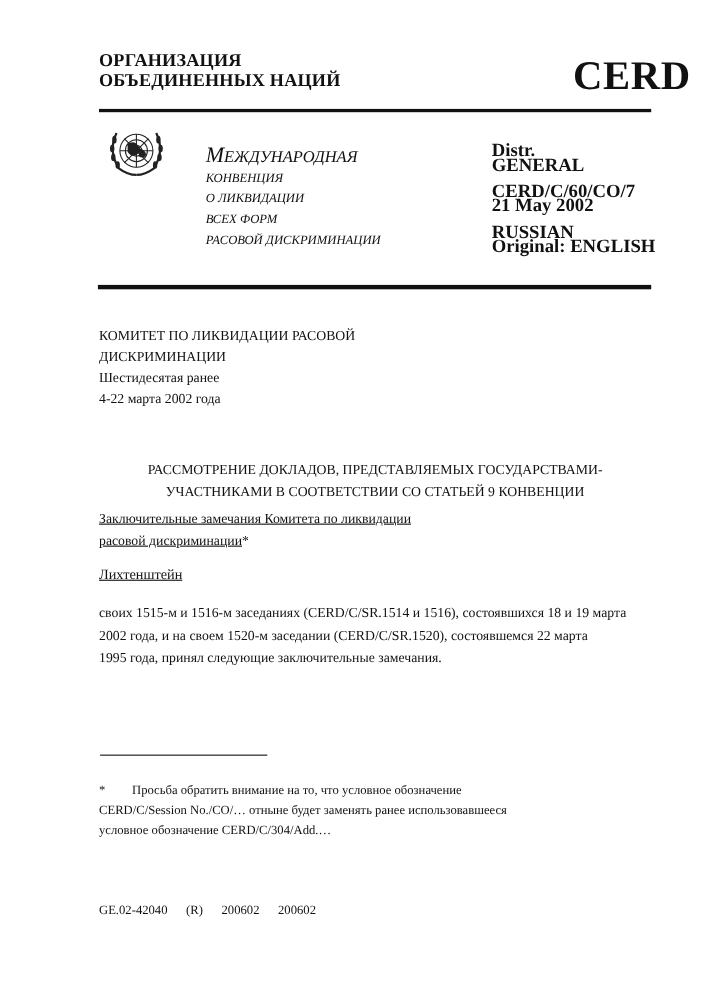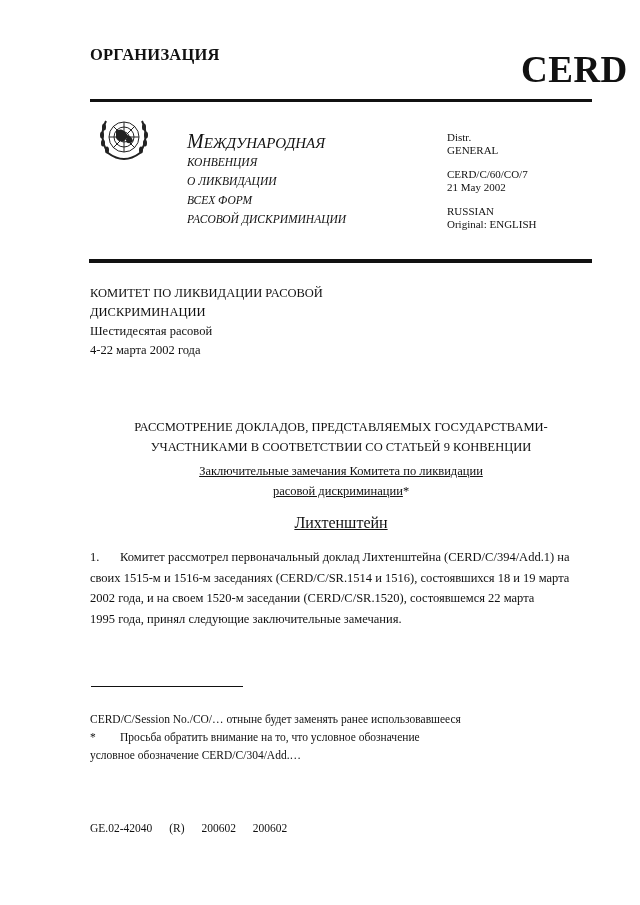--- a/index.html
+++ b/index.html
@@ -34,6 +34,7 @@
 
 <div class="abs org">
   <div>ОРГАНИЗАЦИЯ</div>
+  <div>ОБЪЕДИНЕННЫХ НАЦИЙ</div>
 </div>
 
 <div class="abs cerd">CERD</div>

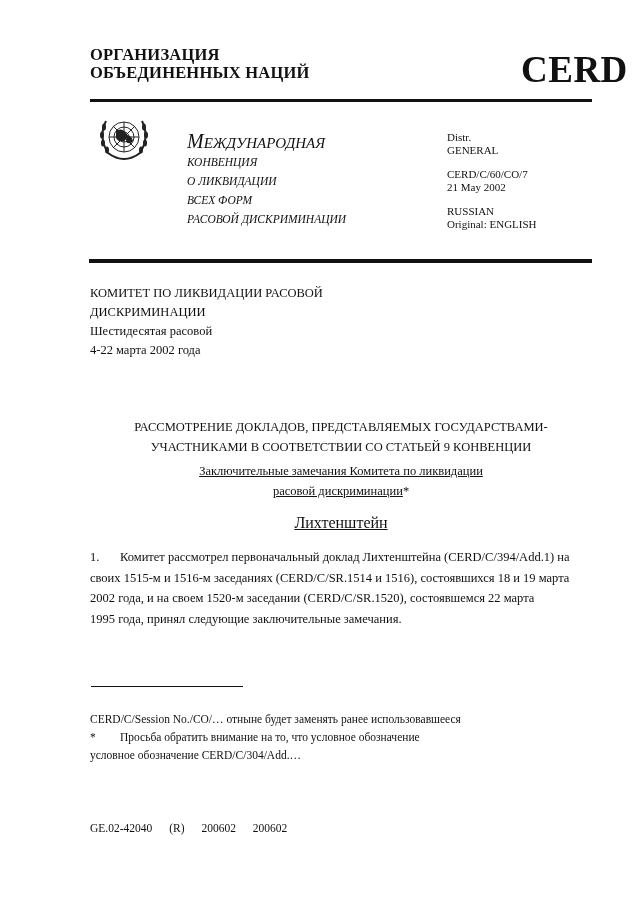--- a/index.html
+++ b/index.html
@@ -13,7 +13,7 @@
   .conv { left: 187px; top: 132px; font-style: italic; font-size: 11.5px; line-height: 19px; }
   .conv .first { font-size: 15px; }
   .conv .first .cap { font-size: 20px; }
-  .meta { left: 447px; top: 131px; font-size: 11px; line-height: 12.5px; }
+  .meta { left: 447px; top: 131px; font-size: 17px; line-height: 12.5px; font-weight: bold; }
   .meta .gap { height: 12px; }
   .rule-mid { left: 89px; top: 259px; width: 503px; height: 4px; background: #111; }
   .committee { left: 90px; top: 284px; font-size: 12.5px; line-height: 19px; }

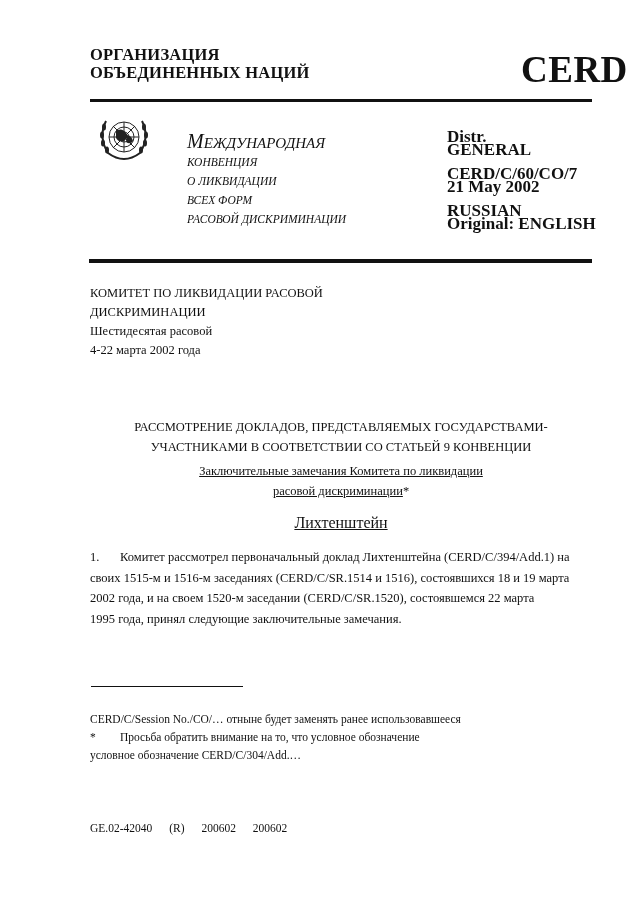--- a/index.html
+++ b/index.html
@@ -16,7 +16,7 @@
   .meta { left: 447px; top: 131px; font-size: 17px; line-height: 12.5px; font-weight: bold; }
   .meta .gap { height: 12px; }
   .rule-mid { left: 89px; top: 259px; width: 503px; height: 4px; background: #111; }
-  .committee { left: 90px; top: 284px; font-size: 12.5px; line-height: 19px; }
+  .committee { left: 90px; top: 296px; font-size: 12.5px; line-height: 19px; }
   .title { left: 90px; top: 418px; width: 502px; text-align: center; font-size: 12.5px; line-height: 19.5px; }
   .subtitle { left: 90px; top: 461px; width: 502px; text-align: center; font-size: 12.5px; line-height: 20px; }
   .subtitle u, .country u { text-decoration: underline; }

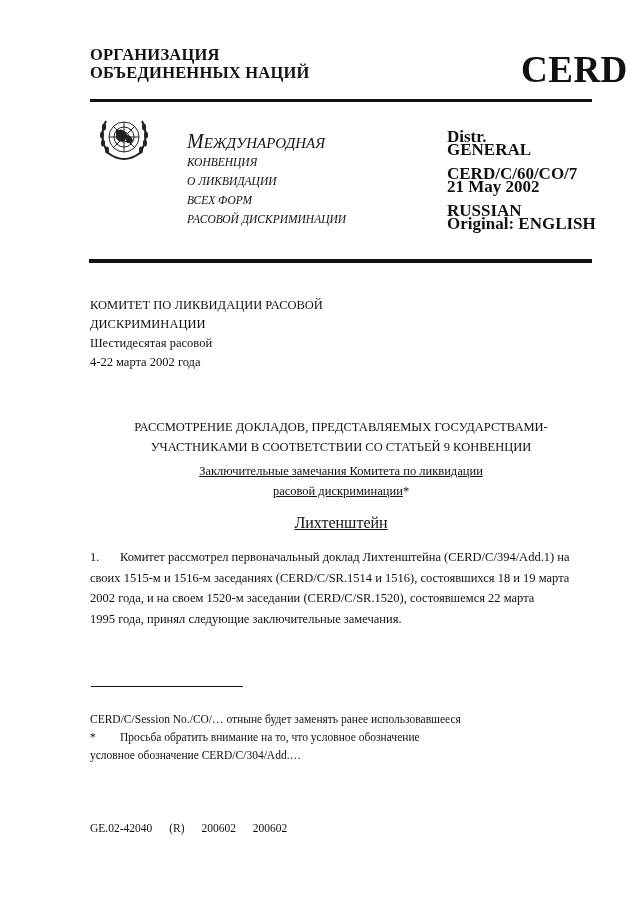--- a/index.html
+++ b/index.html
@@ -95,7 +95,7 @@
 <div class="abs committee">
   <div>КОМИТЕТ ПО ЛИКВИДАЦИИ РАСОВОЙ</div>
   <div>ДИСКРИМИНАЦИИ</div>
-  <div>Шестидесятая расовой</div>
+  <div>Шестидесятая ранее</div>
   <div>4-22 марта 2002 года</div>
 </div>
 

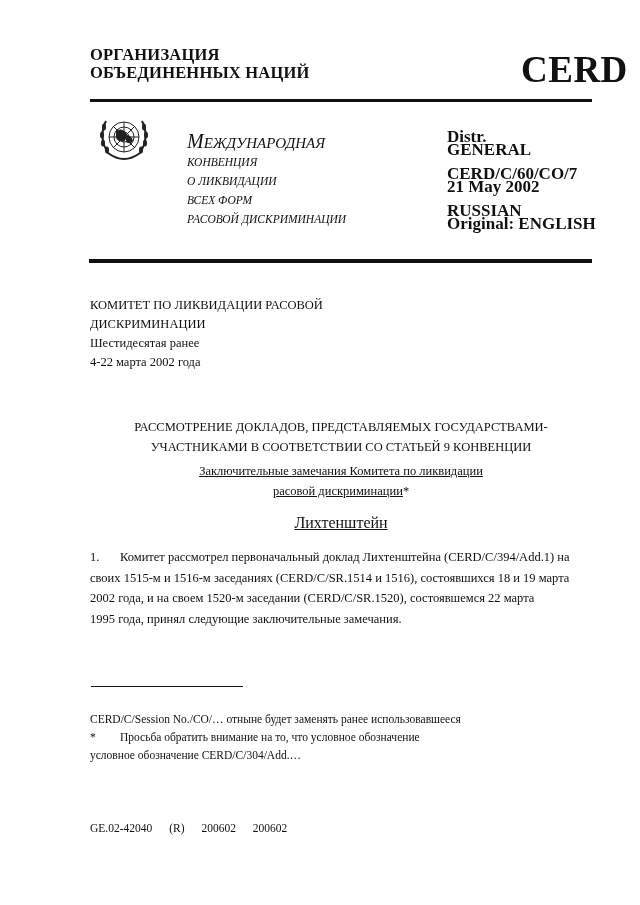--- a/index.html
+++ b/index.html
@@ -18,7 +18,7 @@
   .rule-mid { left: 89px; top: 259px; width: 503px; height: 4px; background: #111; }
   .committee { left: 90px; top: 296px; font-size: 12.5px; line-height: 19px; }
   .title { left: 90px; top: 418px; width: 502px; text-align: center; font-size: 12.5px; line-height: 19.5px; }
-  .subtitle { left: 90px; top: 461px; width: 502px; text-align: center; font-size: 12.5px; line-height: 20px; }
+  .subtitle { left: 90px; top: 461px; width: 502px; text-align: left; font-size: 12.5px; line-height: 20px; }
   .subtitle u, .country u { text-decoration: underline; }
   .country { left: 90px; top: 514px; width: 502px; text-align: center; font-size: 16px; }
   .para { left: 90px; top: 547px; width: 505px; font-size: 12.5px; line-height: 20.5px; }

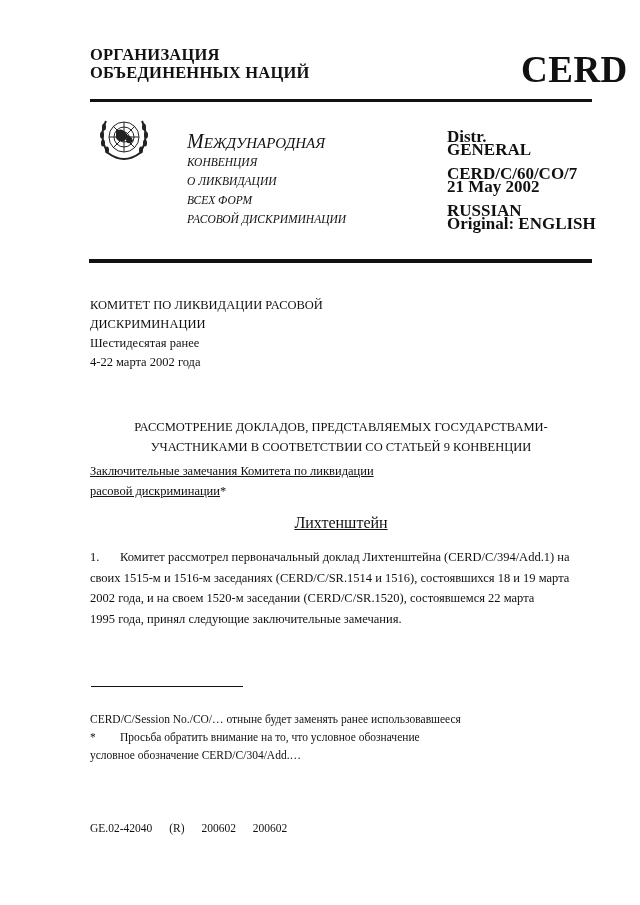--- a/index.html
+++ b/index.html
@@ -20,7 +20,7 @@
   .title { left: 90px; top: 418px; width: 502px; text-align: center; font-size: 12.5px; line-height: 19.5px; }
   .subtitle { left: 90px; top: 461px; width: 502px; text-align: left; font-size: 12.5px; line-height: 20px; }
   .subtitle u, .country u { text-decoration: underline; }
-  .country { left: 90px; top: 514px; width: 502px; text-align: center; font-size: 16px; }
+  .country { left: 90px; top: 514px; width: 502px; text-align: left; font-size: 13px; }
   .para { left: 90px; top: 547px; width: 505px; font-size: 12.5px; line-height: 20.5px; }
   .para .num { display: inline-block; width: 30px; }
   .fn-rule { left: 91px; top: 686px; width: 152px; height: 1px; background: #111; }

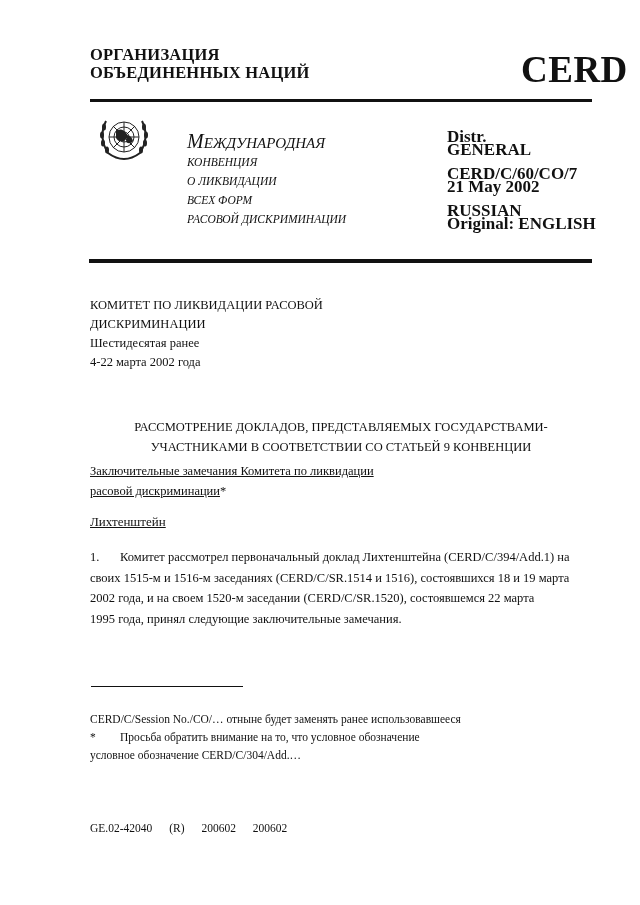--- a/index.html
+++ b/index.html
@@ -114,7 +114,6 @@
 </div>
 
 <div class="abs para">
-  <div><span class="num">1.</span><span>Комитет рассмотрел первоначальный доклад Лихтенштейна (CERD/C/394/Add.1) на</span></div>
   <div>своих 1515-м и 1516-м заседаниях (CERD/C/SR.1514 и 1516), состоявшихся 18 и 19 марта</div>
   <div>2002 года, и на своем 1520-м заседании (CERD/C/SR.1520), состоявшемся 22 марта</div>
   <div>1995 года, принял следующие заключительные замечания.</div>

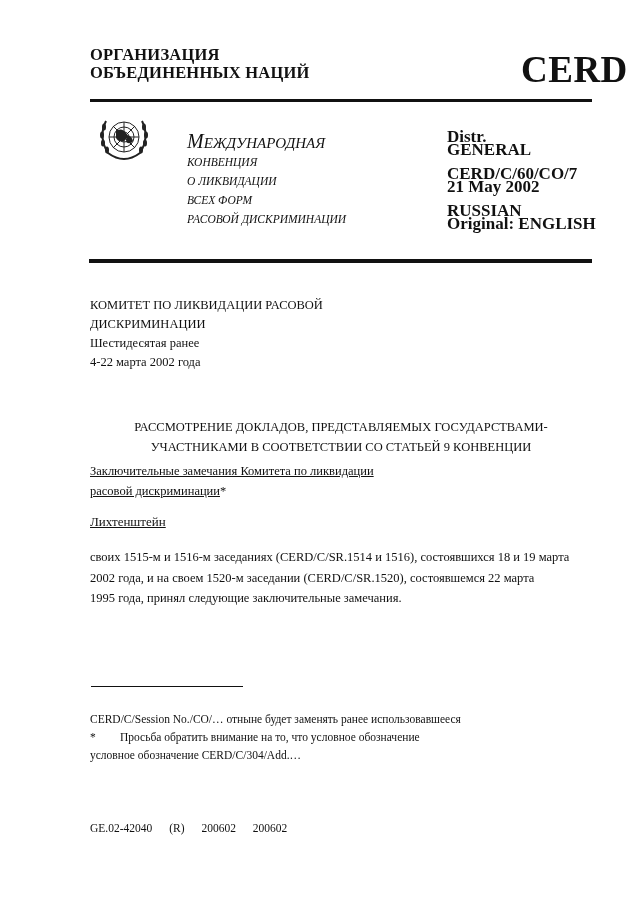--- a/index.html
+++ b/index.html
@@ -122,8 +122,8 @@
 <div class="abs fn-rule"></div>
 
 <div class="abs footnote">
+  <div><span class="star">*</span><span>Просьба обратить внимание на то, что условное обозначение</span></div>
   <div>CERD/C/Session No./CO/… отныне будет заменять ранее использовавшееся</div>
-  <div><span class="star">*</span><span>Просьба обратить внимание на то, что условное обозначение</span></div>
   <div>условное обозначение CERD/C/304/Add.…</div>
 </div>
 

